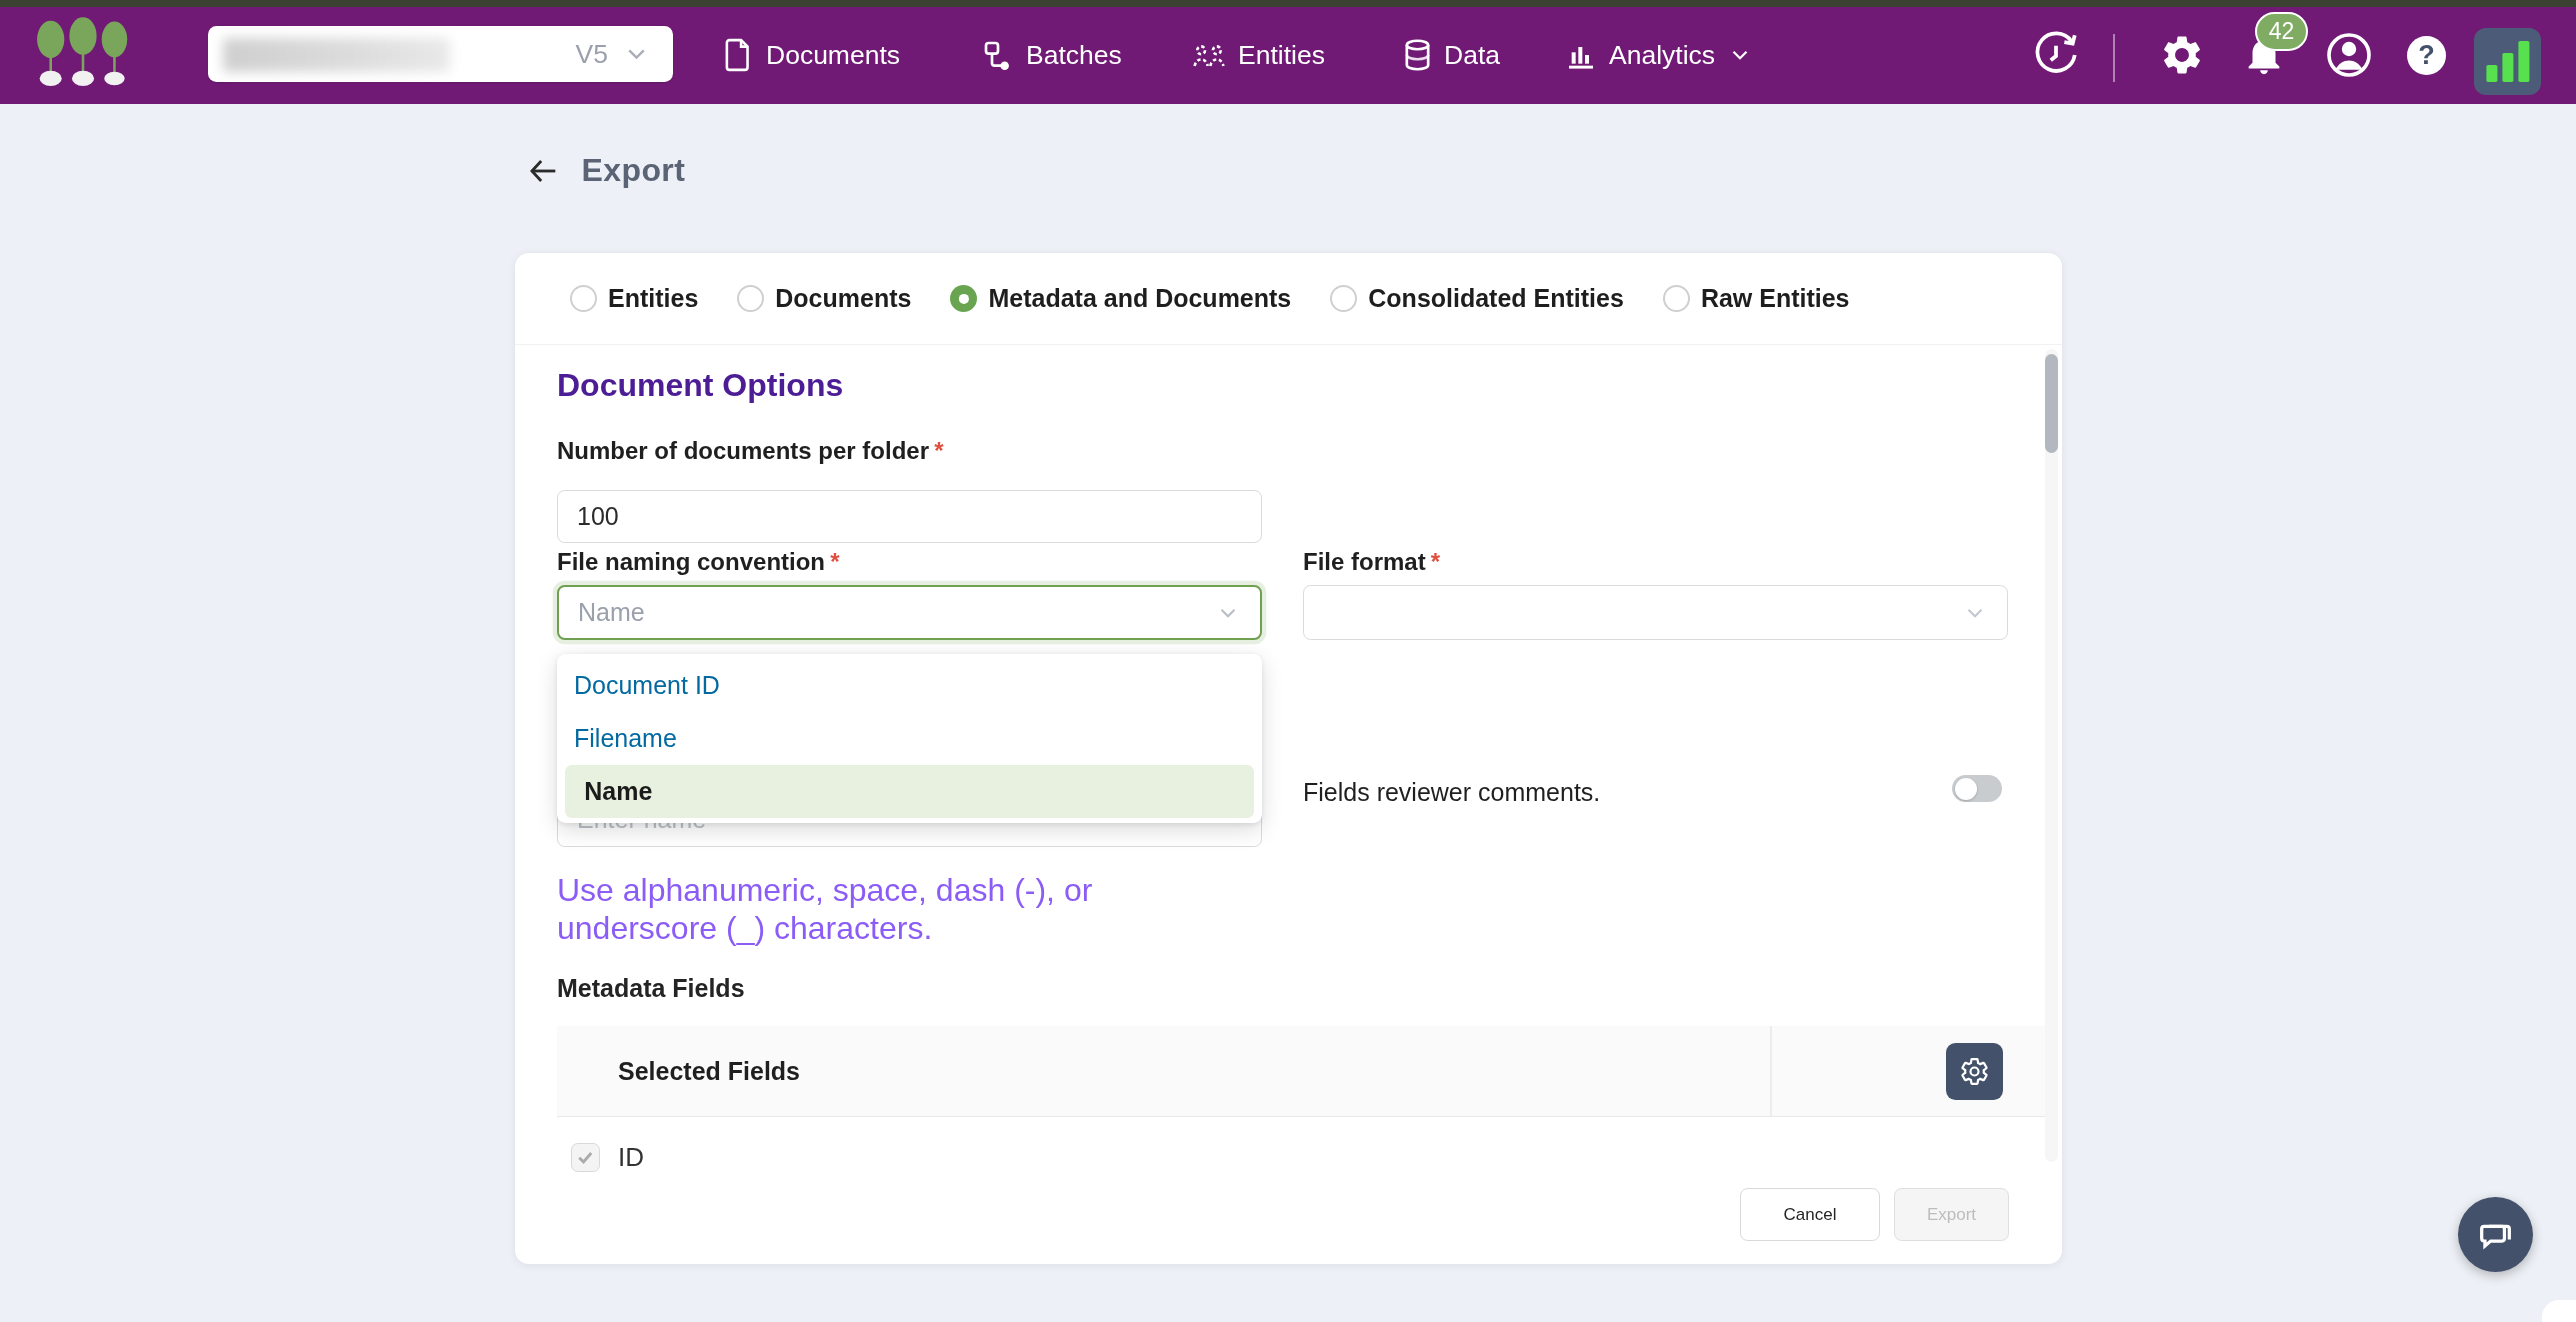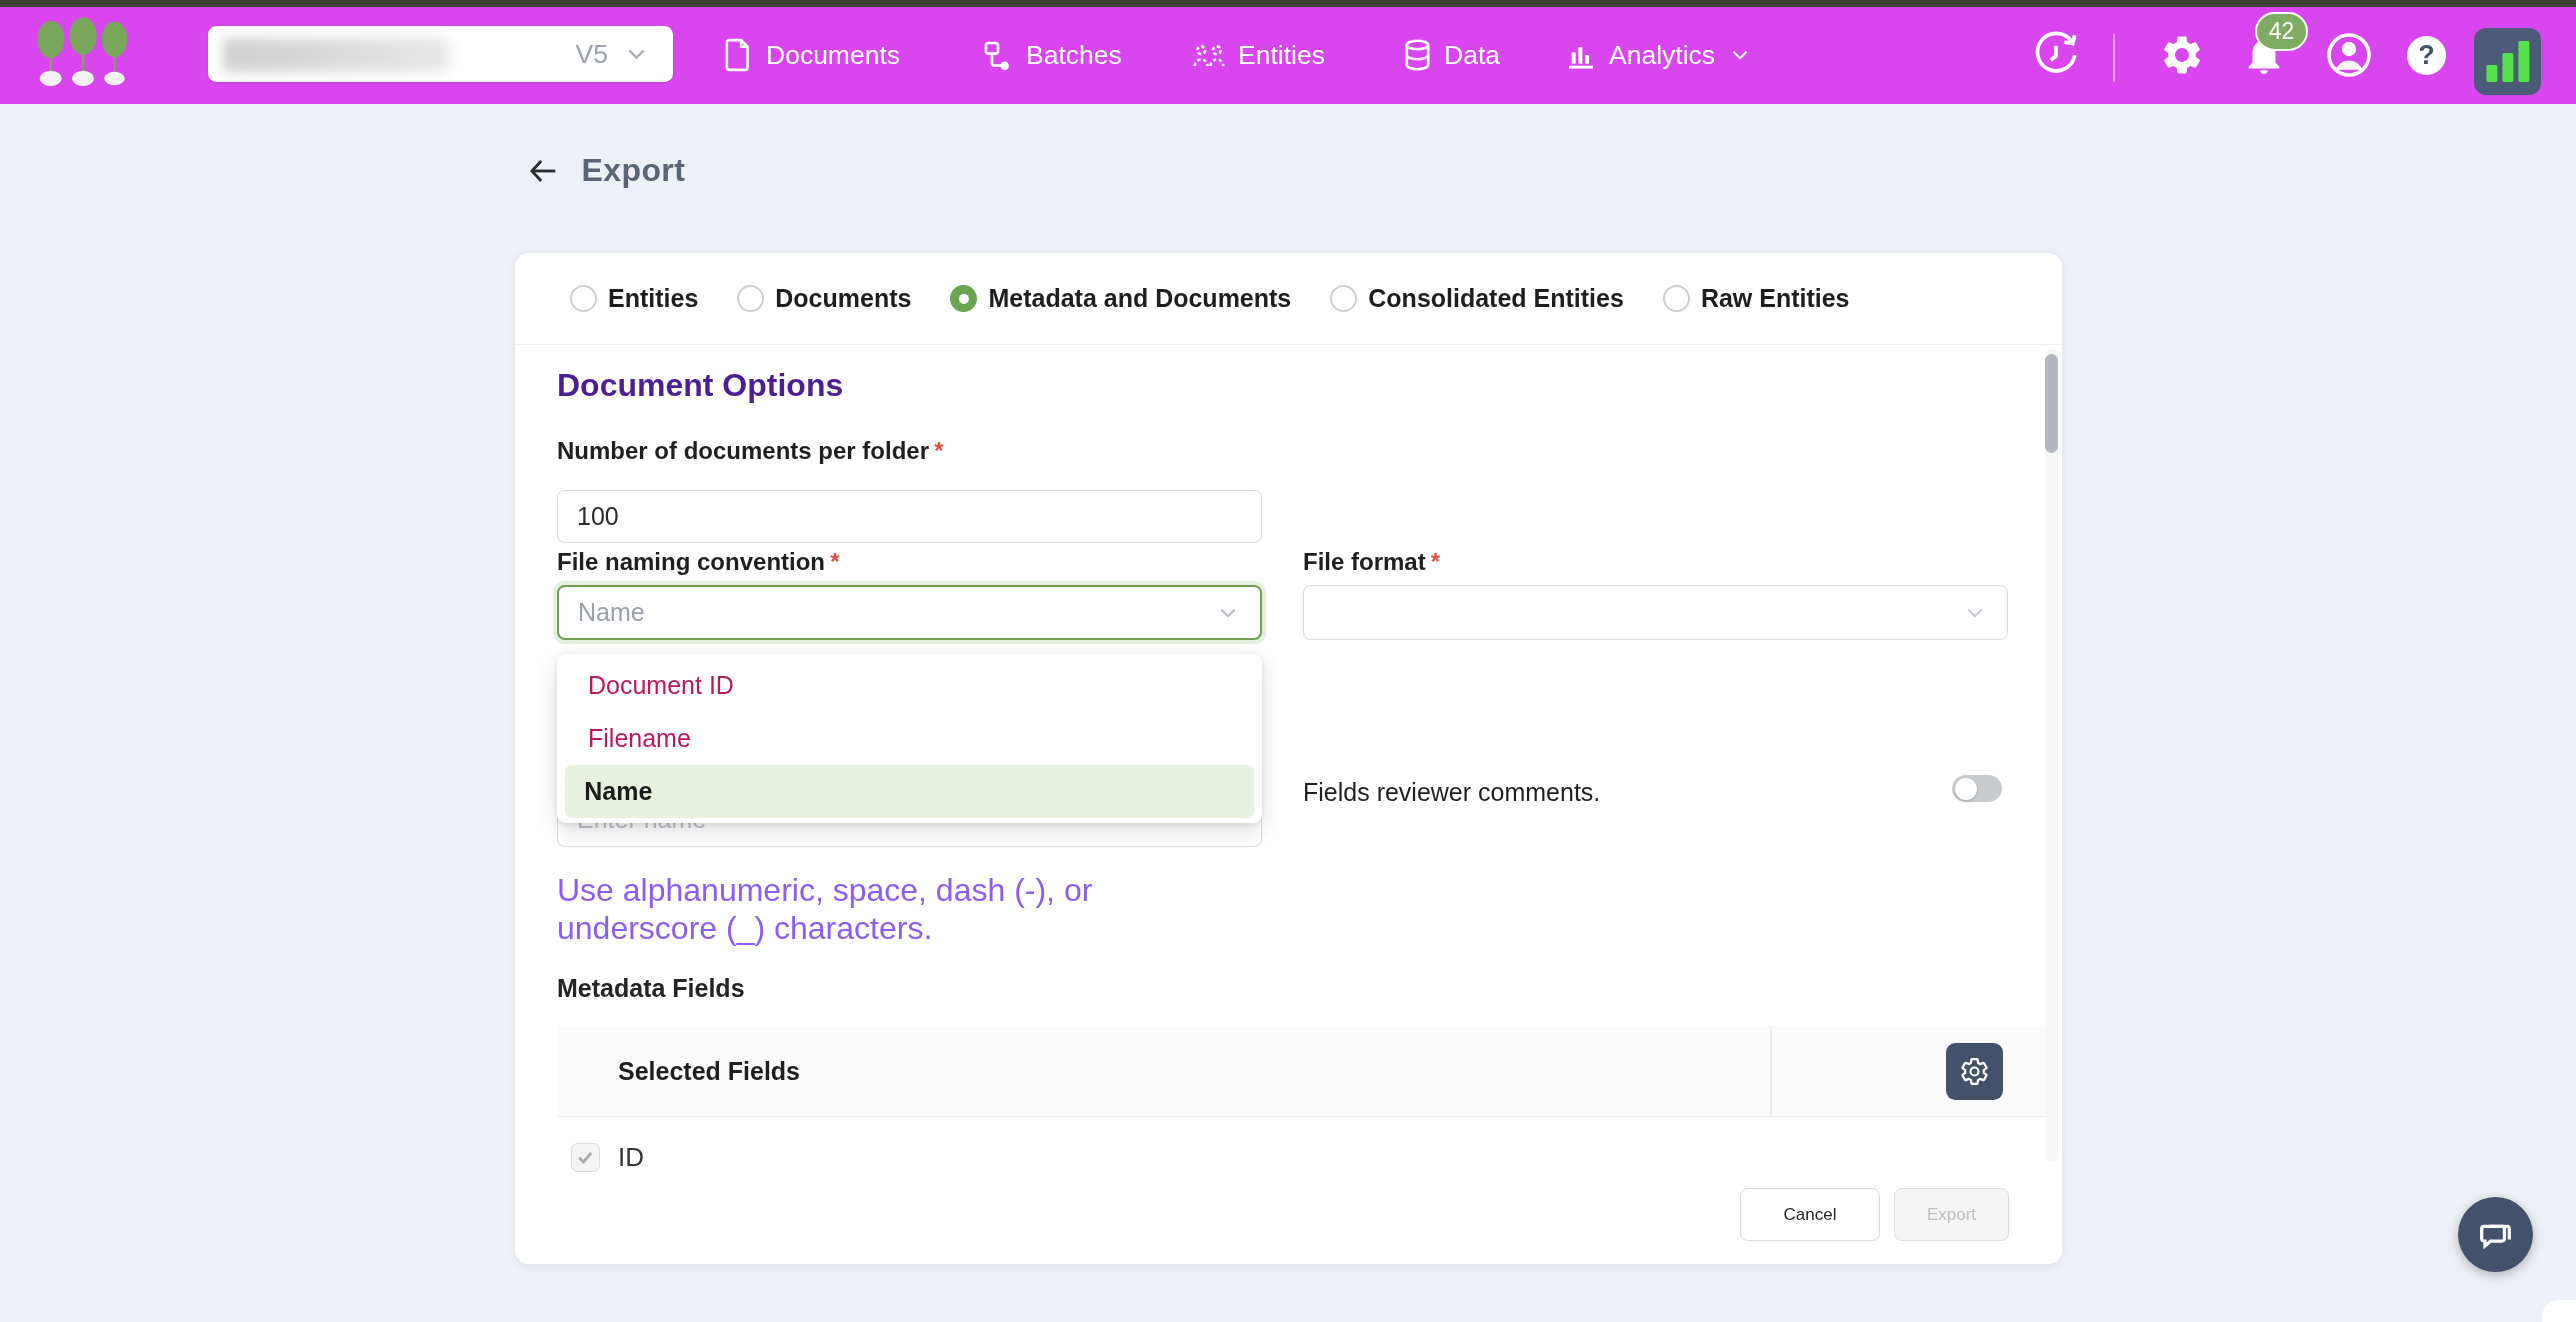--- a/index.html
+++ b/index.html
@@ -11,7 +11,7 @@
   }
   
   .top-strip { position: absolute; left:0; top:0; width:2576px; height:6.8px; background:#3b4231; }
-  .navbar { position: absolute; left:0; top:6.8px; width:2576px; height:97px; background:#d946ef; }
+  .navbar { position: absolute; left:0; top:6.8px; width:2576px; height:97px; background:#701a75; }
   .logo { position:absolute; left:32px; top:10.2px; width:102px; height:77px; }
   .search-box { position:absolute; left:208px; top:19.6px; width:465px; height:56px; background:#ffffff; border-radius:8.5px; box-shadow:0 0.9px 1.7px rgba(0,0,0,.15); cursor:pointer; }
   .blur-chip { position:absolute; left:15.4px; top:12px; width:227px; height:34px; border-radius:4.3px; background:linear-gradient(90deg,#cfcfcf,#dddddd 60%,#e9e9e9); filter:blur(6px); }

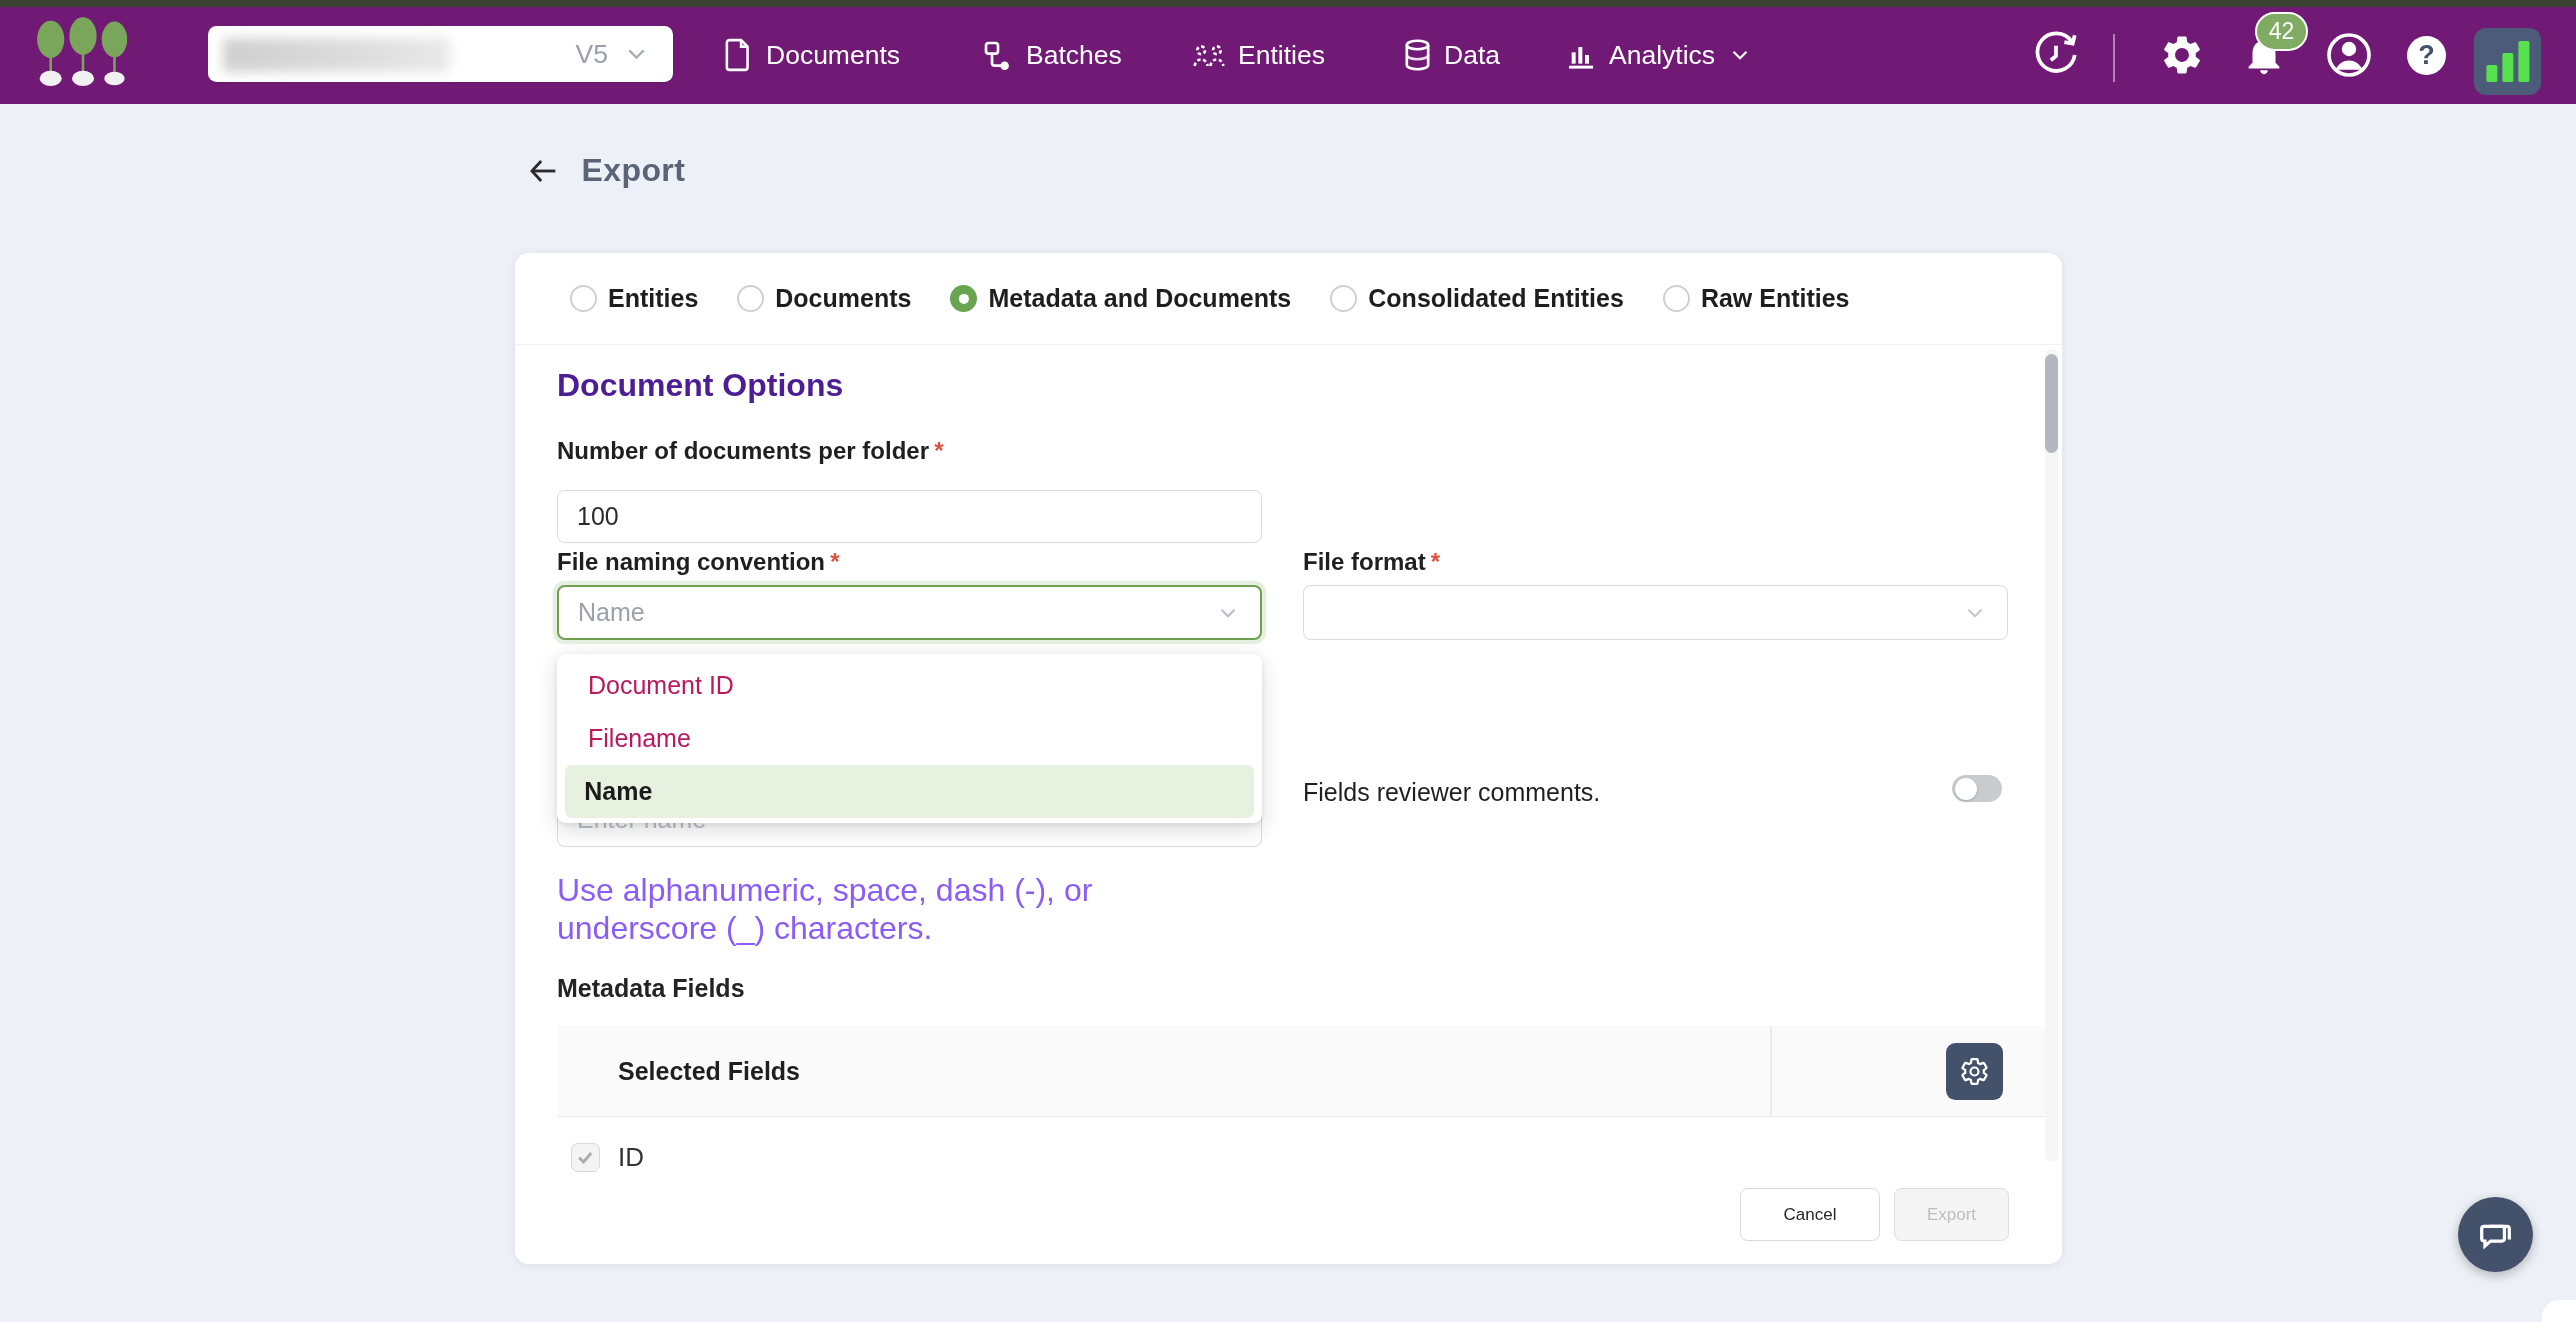--- a/index.html
+++ b/index.html
@@ -68,7 +68,7 @@
   .scroll-thumb { position:absolute; left:0; top:5.1px; width:13px; height:99px; background:#b3b7bf; border-radius:6.8px; cursor:pointer; }
   
   .dropdown { position:absolute; left:557px; top:654px; width:705px; height:169px; background:#ffffff; border-radius:8.5px; box-shadow:0 6.8px 22px rgba(0,0,0,.14), 0 1.7px 5.1px rgba(0,0,0,.08); z-index:30; padding-top:5.1px; }
-  .dd-item { height:53px; display:flex; align-items:center; padding-left:31px; font-size:25px; color:#be185d; cursor:pointer; }
+  .dd-item { height:53px; display:flex; align-items:center; padding-left:17px; font-size:25px; color:#0369a1; cursor:pointer; }
   .dd-item.active { margin:0 7.7px; padding-left:19.6px; background:#e8f1e0; border-radius:6.8px; font-weight:700; color:#1b1b1b; }
   
   .chat-fab { position:absolute; left:2458px; top:1197px; width:75px; height:75px; border-radius:50%; background:#44516a; box-shadow:0 3.4px 10.2px rgba(0,0,0,.25); display:flex; align-items:center; justify-content:center; cursor:pointer; z-index:40; }

